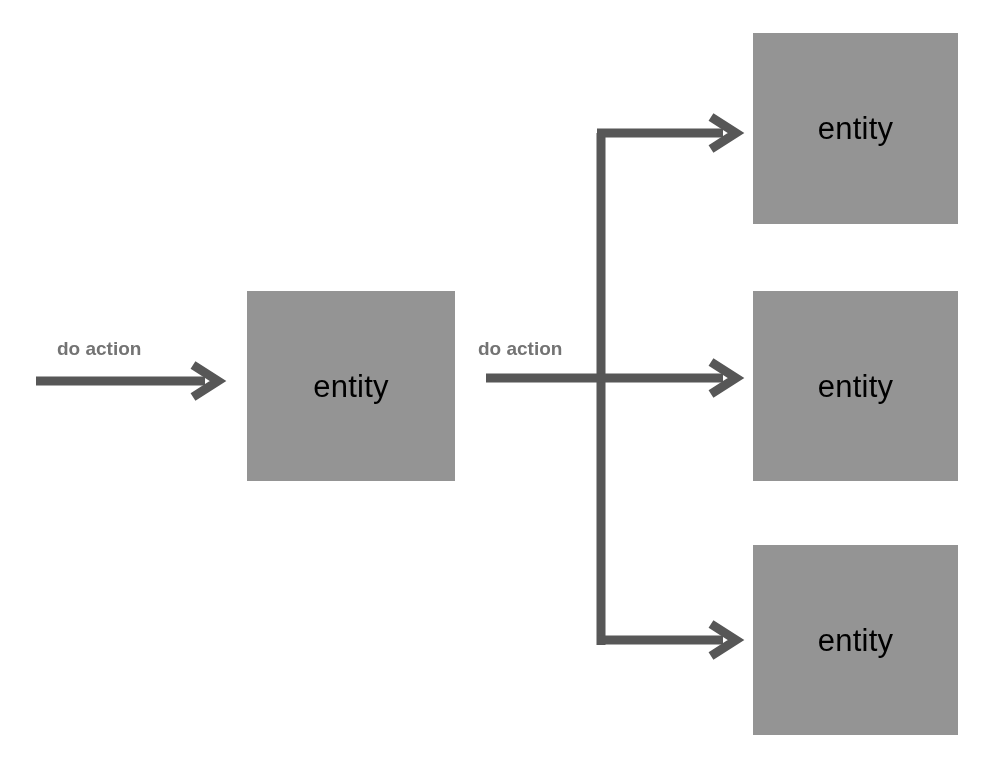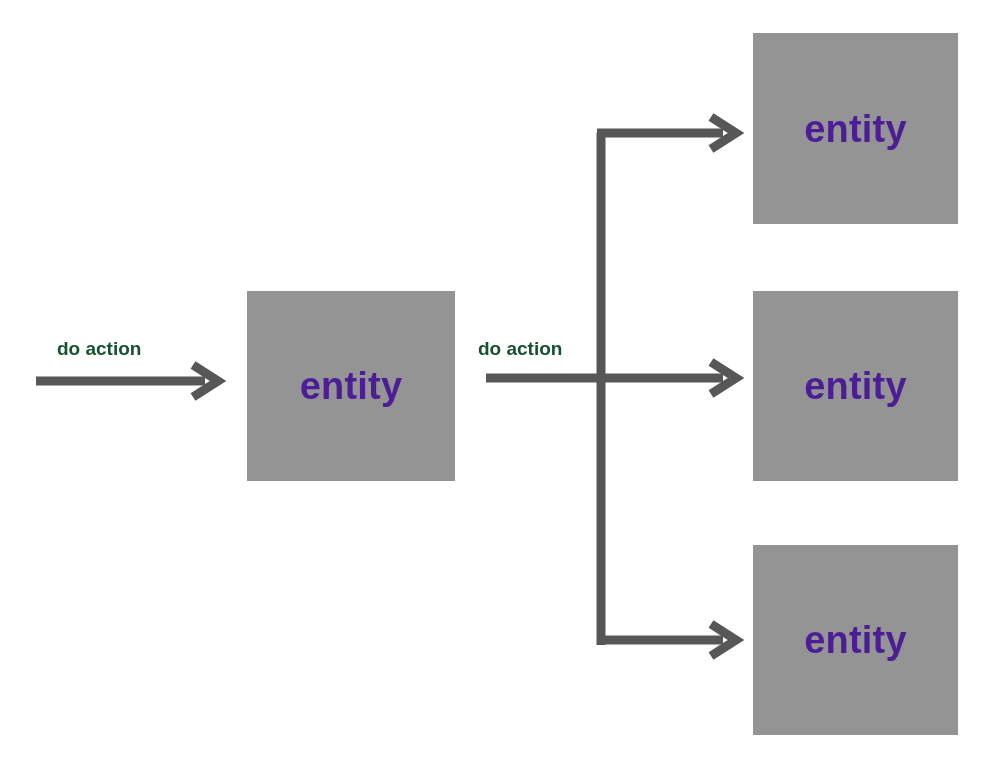--- a/index.html
+++ b/index.html
@@ -33,10 +33,10 @@
     justify-content: center;
   }
   .entity-label {
-    color: #4c1d95;
+    color: #000000;
     font-family: "Liberation Sans", sans-serif;
-    font-size: 38px;
-    font-weight: 700;
+    font-size: 31px;
+    font-weight: 400;
     line-height: 1;
     letter-spacing: 0.2px;
     white-space: nowrap;

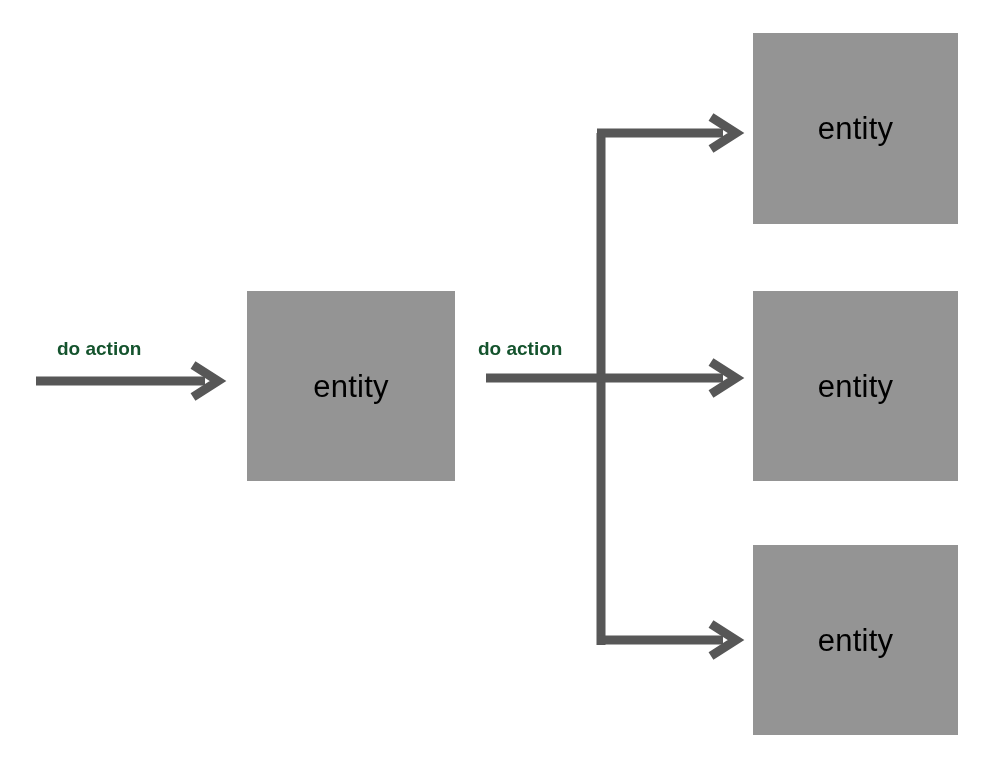--- a/index.html
+++ b/index.html
@@ -43,7 +43,7 @@
   }
   .edge-label {
     position: absolute;
-    color: #14532d;
+    color: #737373;
     font-family: "Liberation Sans", sans-serif;
     font-size: 19px;
     font-weight: 700;

